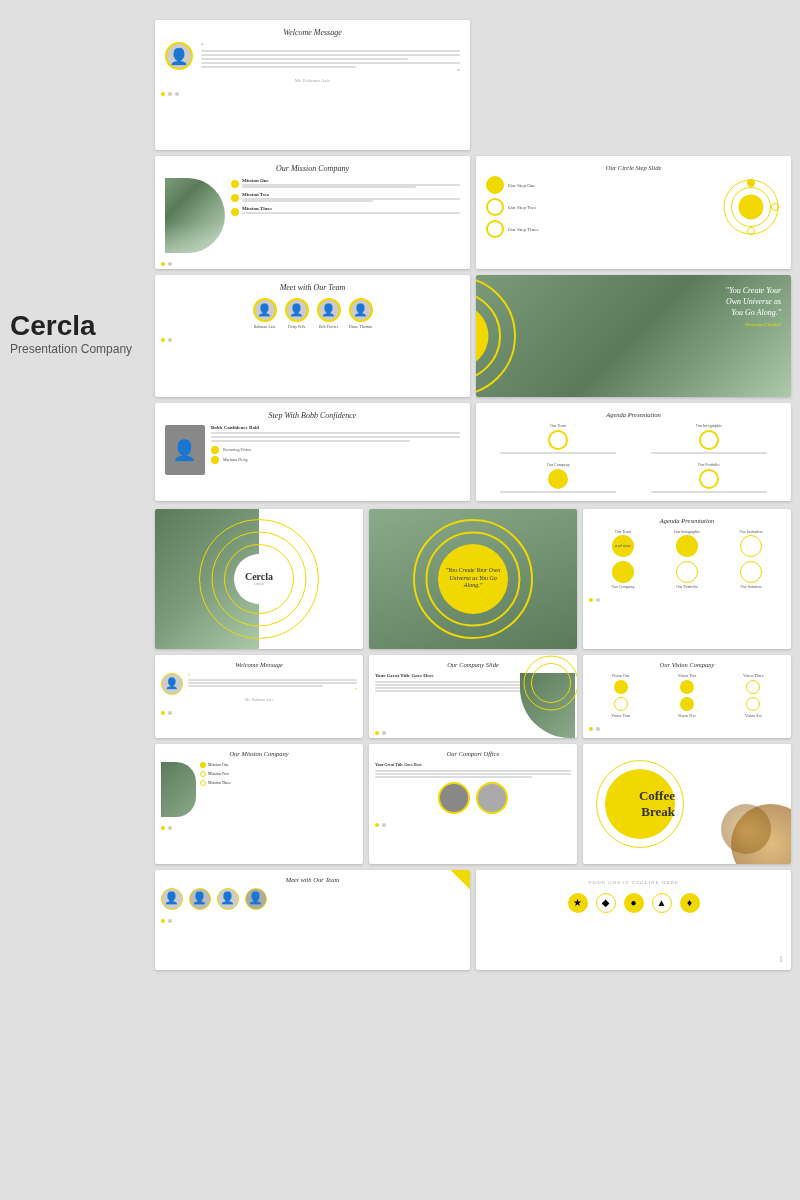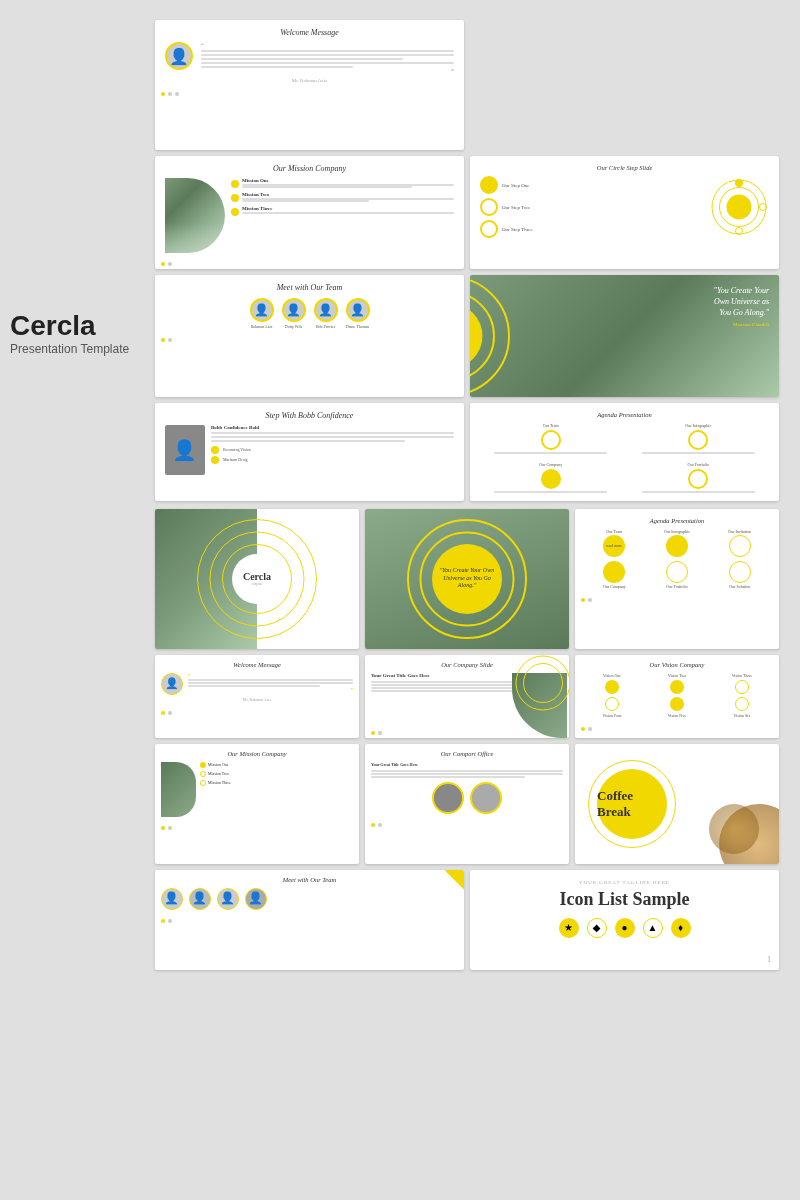--- a/index.html
+++ b/index.html
@@ -42,7 +42,7 @@
     .all-slides {
       position: relative;
       margin-left: 155px;
-      margin-right: 21px;
+      margin-right: 9px;
     }
 
     

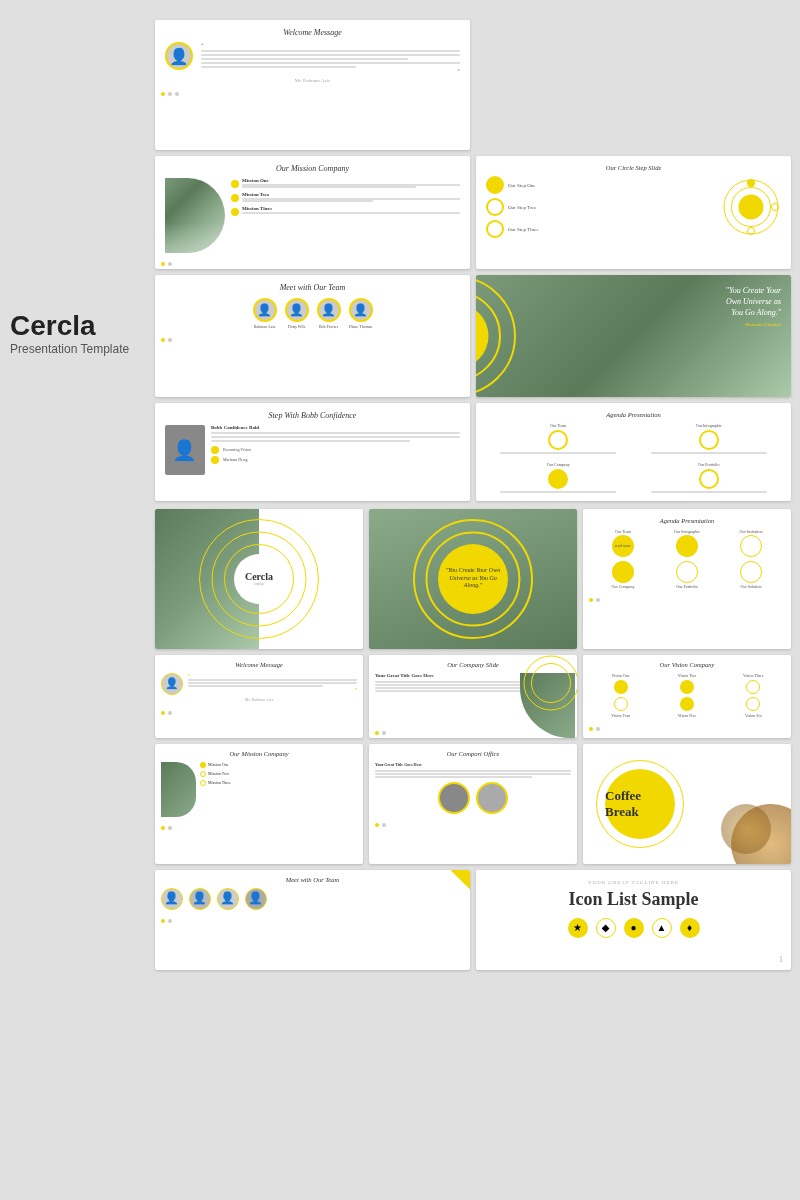--- a/index.html
+++ b/index.html
@@ -242,7 +242,7 @@
 
   <div class="sidebar-title" style="position:absolute; left:10px; top:310px; width:145px;">
     <h1>Cercla</h1>
-    <p>Presentation Template</p>
+    <p>Presentation Company</p>
   </div>
 
   <div class="all-slides">

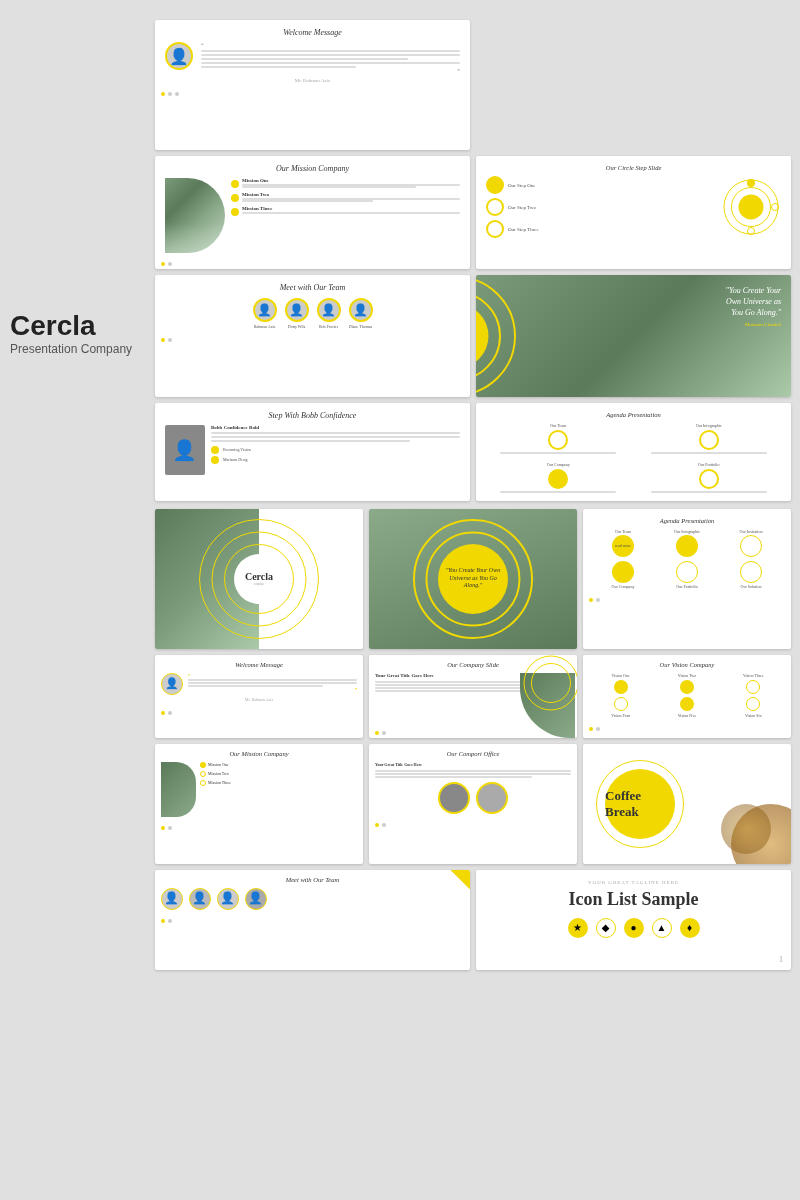--- a/index.html
+++ b/index.html
@@ -668,7 +668,7 @@
           <div style="position:relative;width:90px;height:90px;">
             <div style="position:absolute;top:50%;left:50%;transform:translate(-50%,-50%);width:88px;height:88px;border-radius:50%;border:1.5px solid #f0d800;"></div>
             <div style="position:absolute;top:50%;left:50%;transform:translate(-50%,-50%);width:70px;height:70px;border-radius:50%;background:#f0d800;display:flex;align-items:center;justify-content:center;">
-              <div style="font-size:13px;font-weight:bold;color:#333;font-family:Georgia,serif;text-align:left;line-height:1.2;">Coffee Break</div>
+              <div style="font-size:13px;font-weight:bold;color:#333;font-family:Georgia,serif;text-align:right;line-height:1.2;">Coffee Break</div>
             </div>
           </div>
         </div>

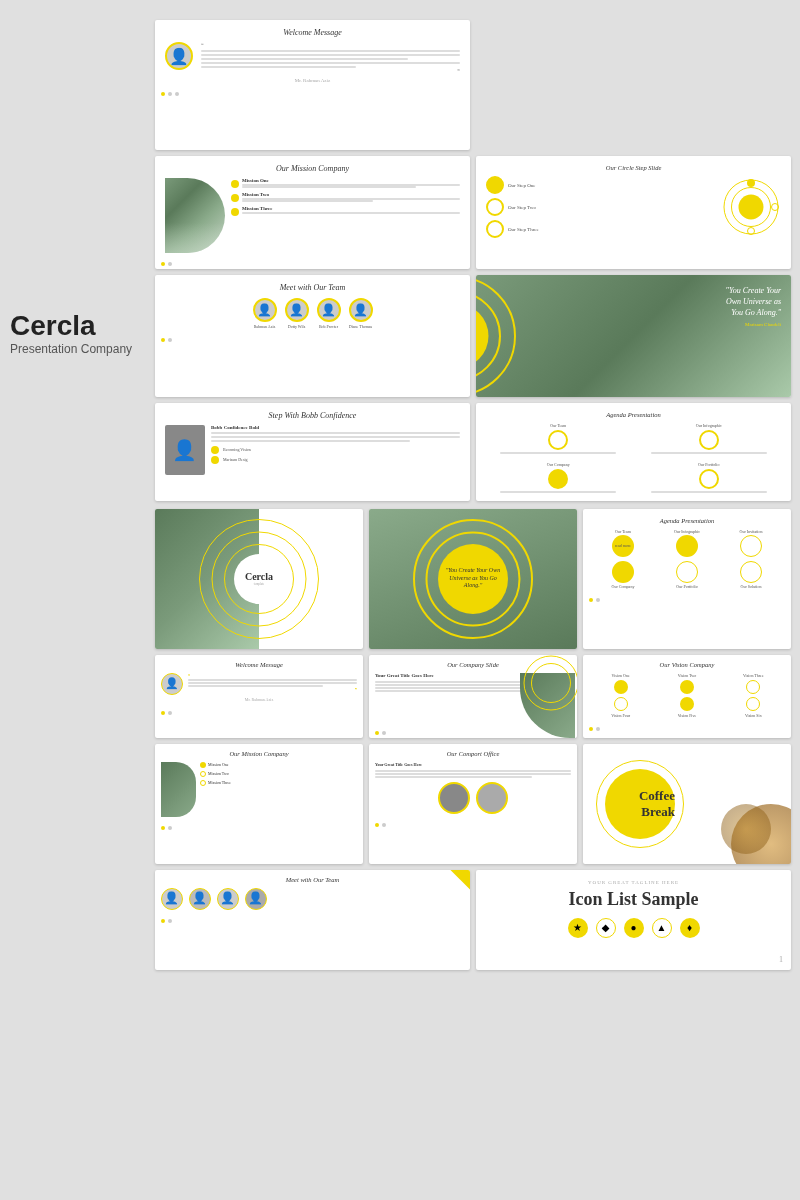--- a/index.html
+++ b/index.html
@@ -707,7 +707,6 @@
       <div class="slide-thumb" style="min-height:100px;">
         <div style="padding:10px;">
           <div style="font-size:5px;color:#aaa;letter-spacing:1px;text-transform:uppercase;text-align:center;margin-bottom:4px;">YOUR GREAT TAGLINE HERE</div>
-          <div style="font-size:18px;font-weight:bold;color:#333;font-family:Georgia,serif;text-align:center;">Icon List Sample</div>
 
           <div style="display:flex;justify-content:center;gap:8px;margin-top:8px;flex-wrap:wrap;">
             <div style="width:20px;height:20px;border-radius:50%;background:#f0d800;display:flex;align-items:center;justify-content:center;font-size:10px;">★</div>

